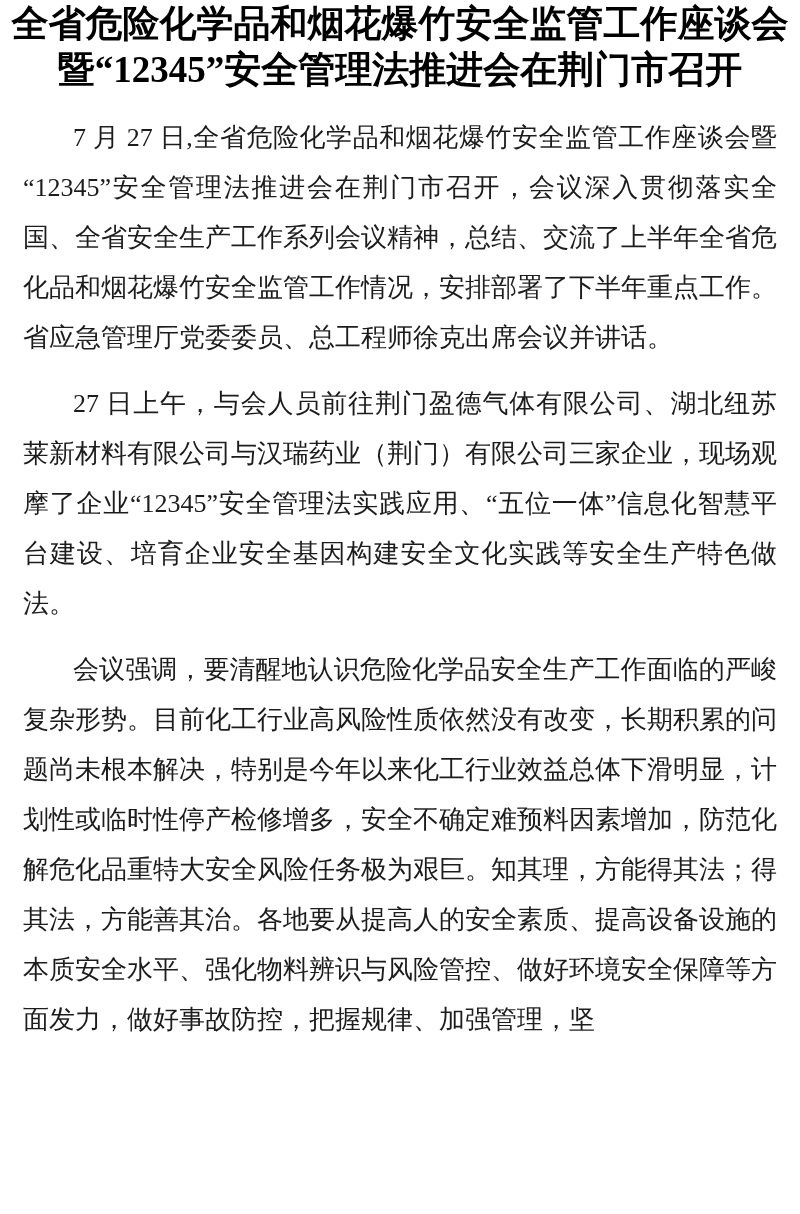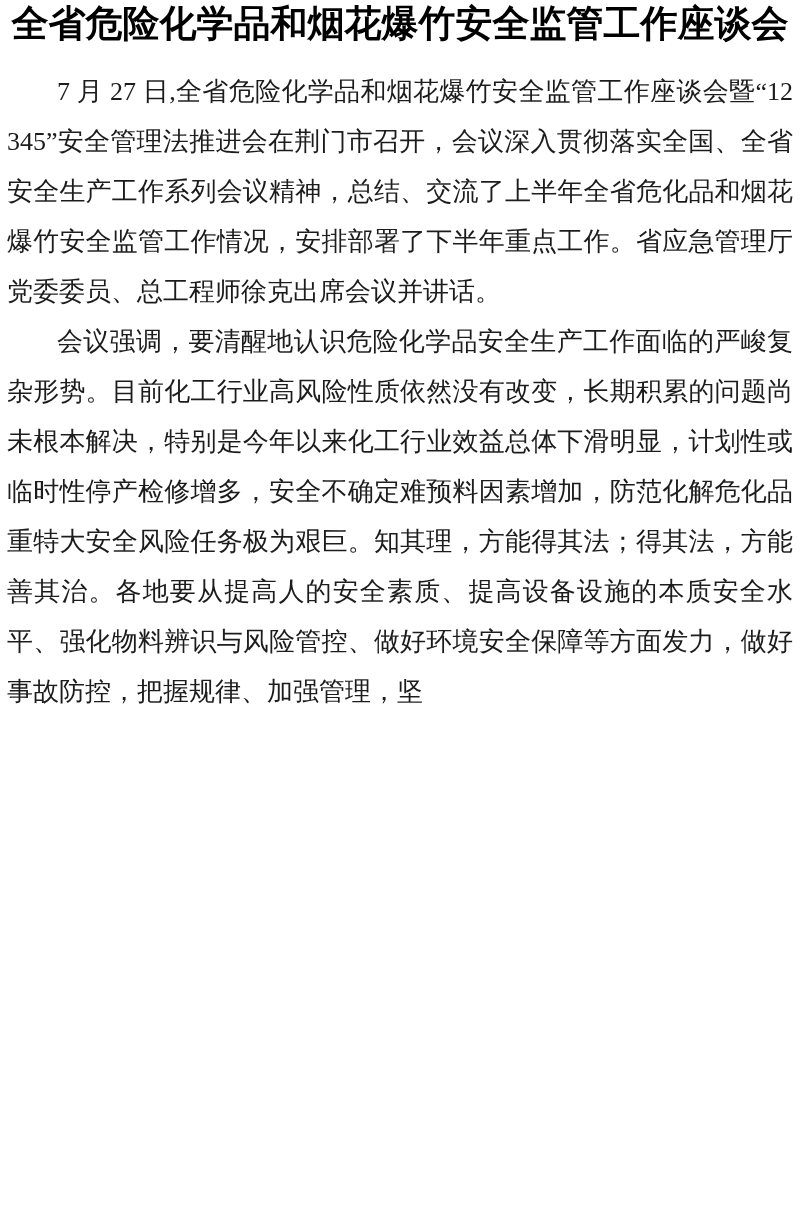--- a/index.html
+++ b/index.html
@@ -47,6 +47,7 @@
 
   <h1 class="title">
     <span class="title-line">全省危险化学品和烟花爆竹安全监管工作座谈会</span>
+    <span class="title-line">暨“12345”安全管理法推进会在荆门市召开</span>
   </h1>
 
   <div class="body">

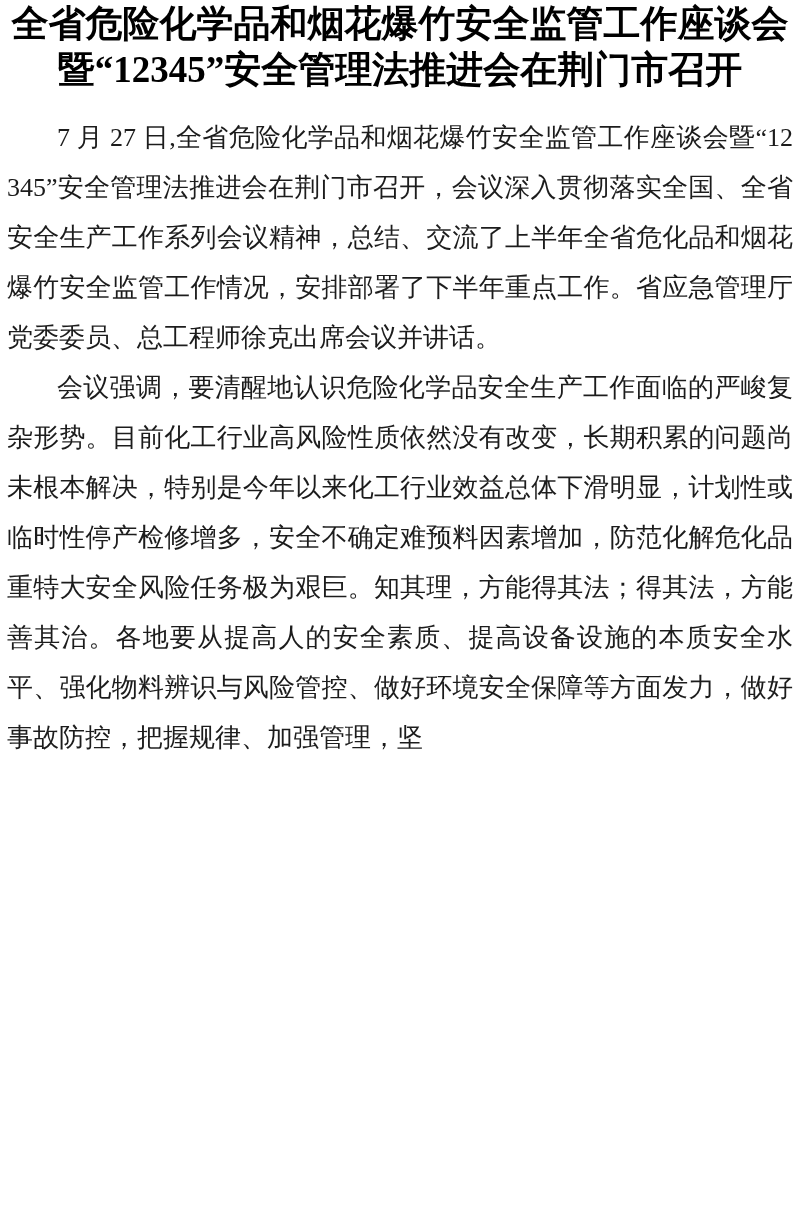--- a/index.html
+++ b/index.html
@@ -36,7 +36,7 @@
   }
   .body p {
     text-indent: 50px;
-    margin: 0;
+    margin: 16px;
     font-weight: 400;
   }
 </style>

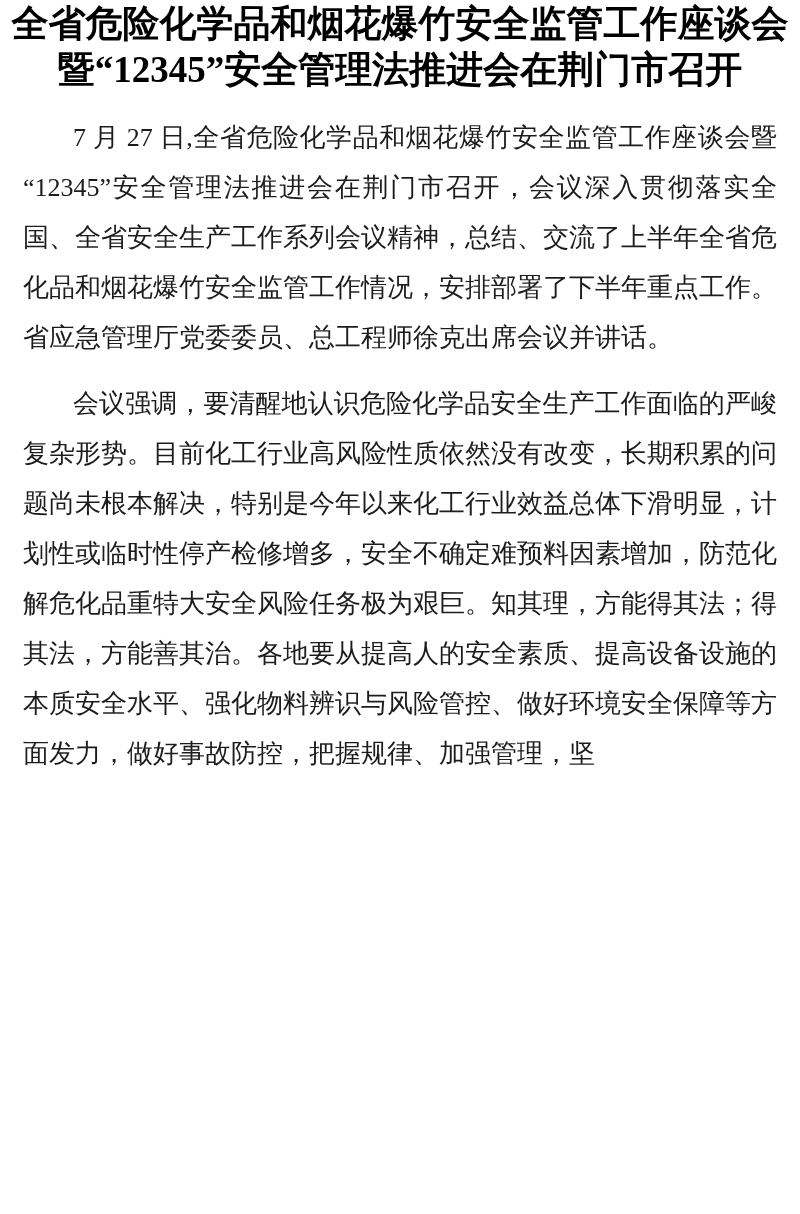--- a/index.html
+++ b/index.html
@@ -52,6 +52,7 @@
 
   <div class="body">
     <p>7 月 27 日,全省危险化学品和烟花爆竹安全监管工作座谈会暨“12345”安全管理法推进会在荆门市召开，会议深入贯彻落实全国、全省安全生产工作系列会议精神，总结、交流了上半年全省危化品和烟花爆竹安全监管工作情况，安排部署了下半年重点工作。省应急管理厅党委委员、总工程师徐克出席会议并讲话。</p>
+    <p>27 日上午，与会人员前往荆门盈德气体有限公司、湖北纽苏莱新材料有限公司与汉瑞药业（荆门）有限公司三家企业，现场观摩了企业“12345”安全管理法实践应用、“五位一体”信息化智慧平台建设、培育企业安全基因构建安全文化实践等安全生产特色做法。</p>
     <p>会议强调，要清醒地认识危险化学品安全生产工作面临的严峻复杂形势。目前化工行业高风险性质依然没有改变，长期积累的问题尚未根本解决，特别是今年以来化工行业效益总体下滑明显，计划性或临时性停产检修增多，安全不确定难预料因素增加，防范化解危化品重特大安全风险任务极为艰巨。知其理，方能得其法；得其法，方能善其治。各地要从提高人的安全素质、提高设备设施的本质安全水平、强化物料辨识与风险管控、做好环境安全保障等方面发力，做好事故防控，把握规律、加强管理，坚</p>
   </div>
 

